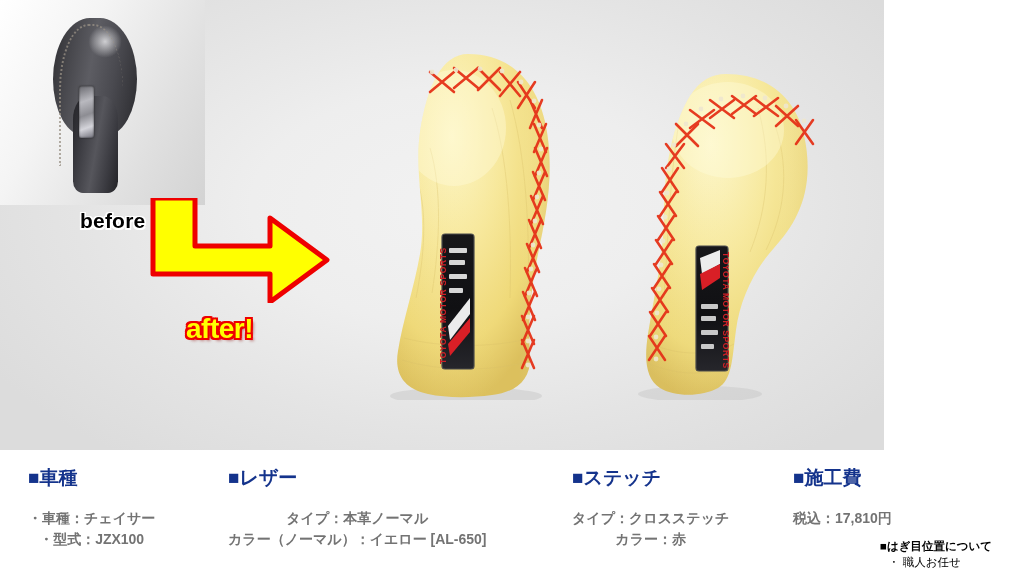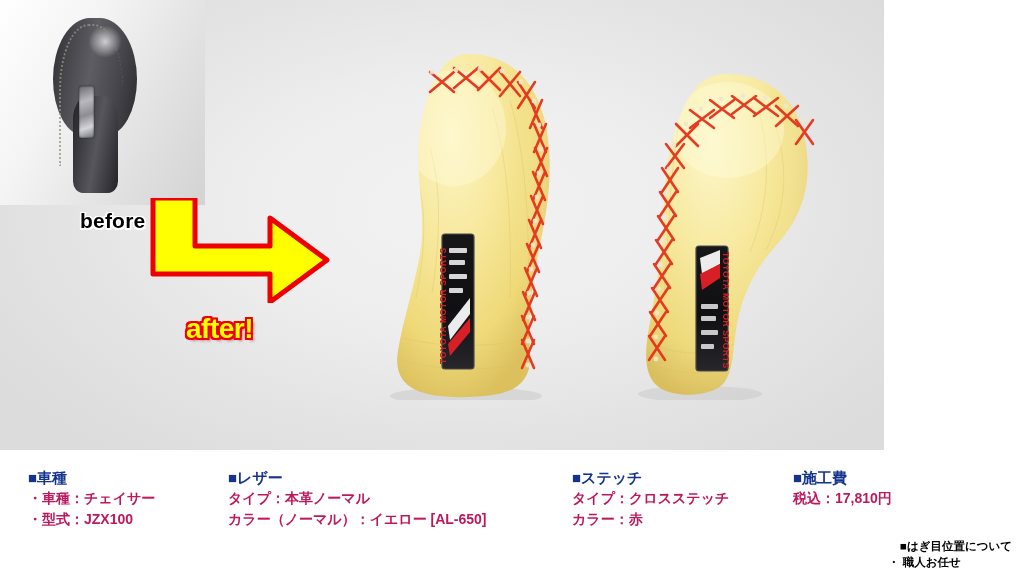--- a/index.html
+++ b/index.html
@@ -132,12 +132,12 @@
   #col-price   { left: 793px; }
 
   .spec-head {
-    font-size: 15px;
+    font-size: 19px;
     font-weight: bold;
     color: #14338c;
     line-height: 20px;
     white-space: nowrap;
-    margin-bottom: 0;
+    margin-bottom: 20px;
   }
   .spec-line {
     font-size: 14px;

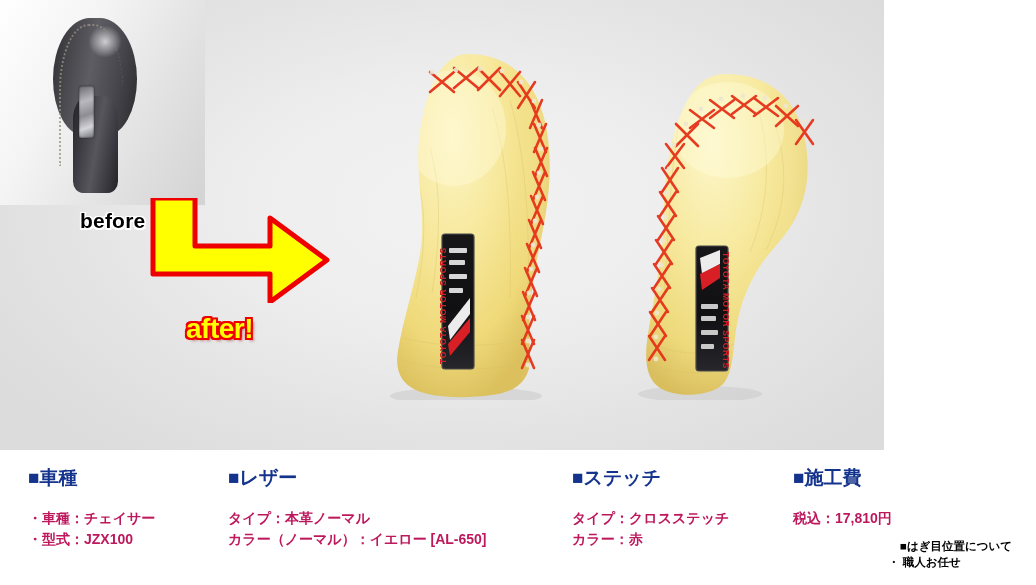--- a/index.html
+++ b/index.html
@@ -142,9 +142,10 @@
   .spec-line {
     font-size: 14px;
     font-weight: bold;
-    color: #be185d;
+    color: #737373;
     line-height: 21px;
     white-space: nowrap;
+    text-align: center;
   }
 
   #note {

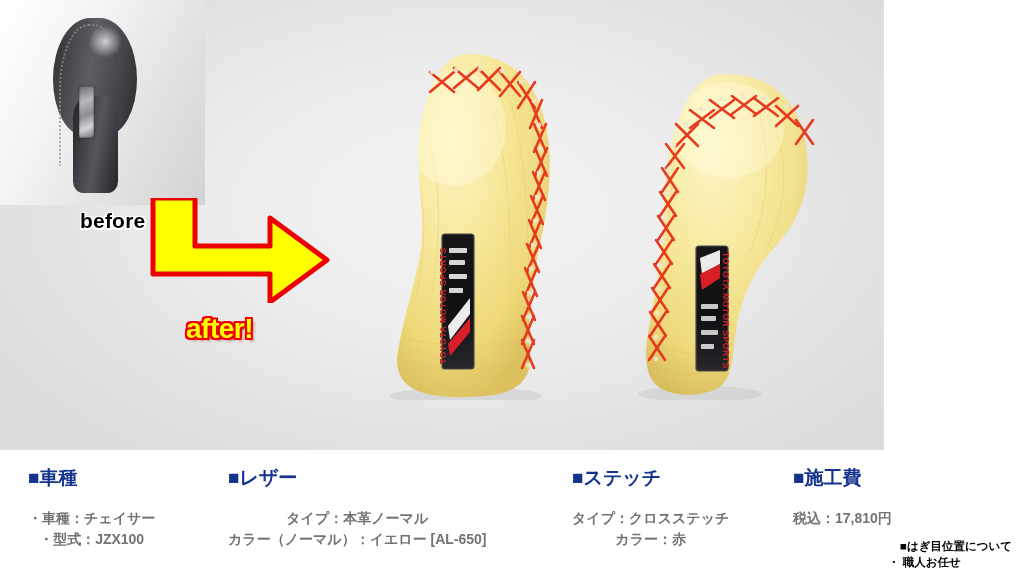--- a/index.html
+++ b/index.html
@@ -160,7 +160,6 @@
     color: #000;
     line-height: 16px;
     white-space: nowrap;
-    margin-left: 20px;
   }
   .note-line {
     font-size: 11.5px;

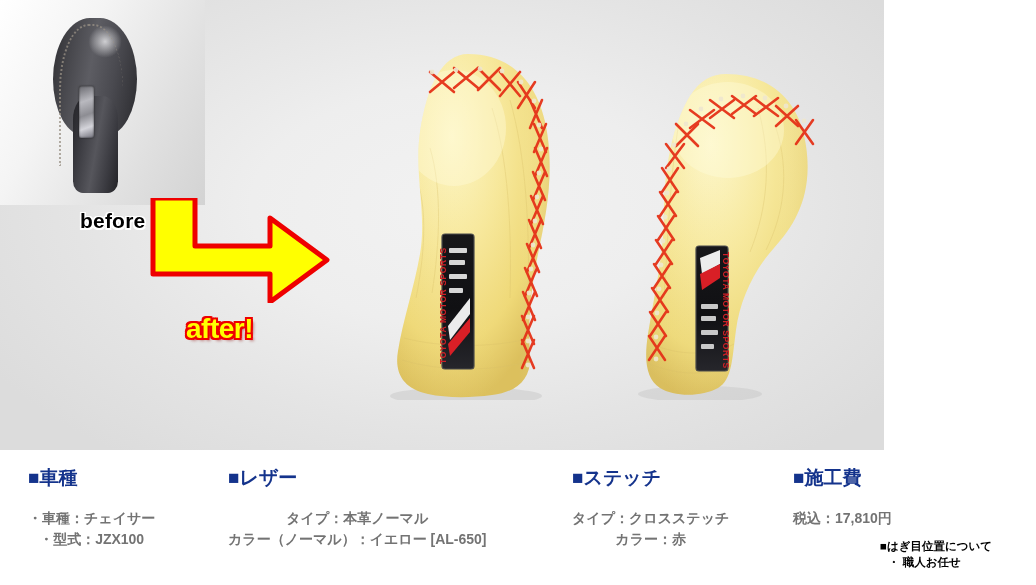--- a/index.html
+++ b/index.html
@@ -163,7 +163,7 @@
   }
   .note-line {
     font-size: 11.5px;
-    font-weight: bold;
+    font-weight: normal;
     color: #000;
     line-height: 16px;
     white-space: nowrap;

